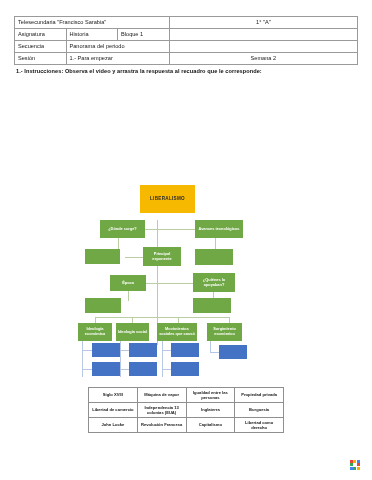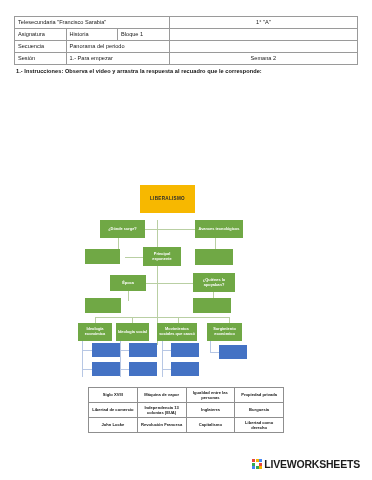--- a/index.html
+++ b/index.html
@@ -269,7 +269,6 @@
         <i style="background:#34a853"></i>
         <i style="background:#f4b400"></i>
     </span>
-    <span class="lw-text">LIVEWORKSHEETS</span>
   </div>
 
 </div>

